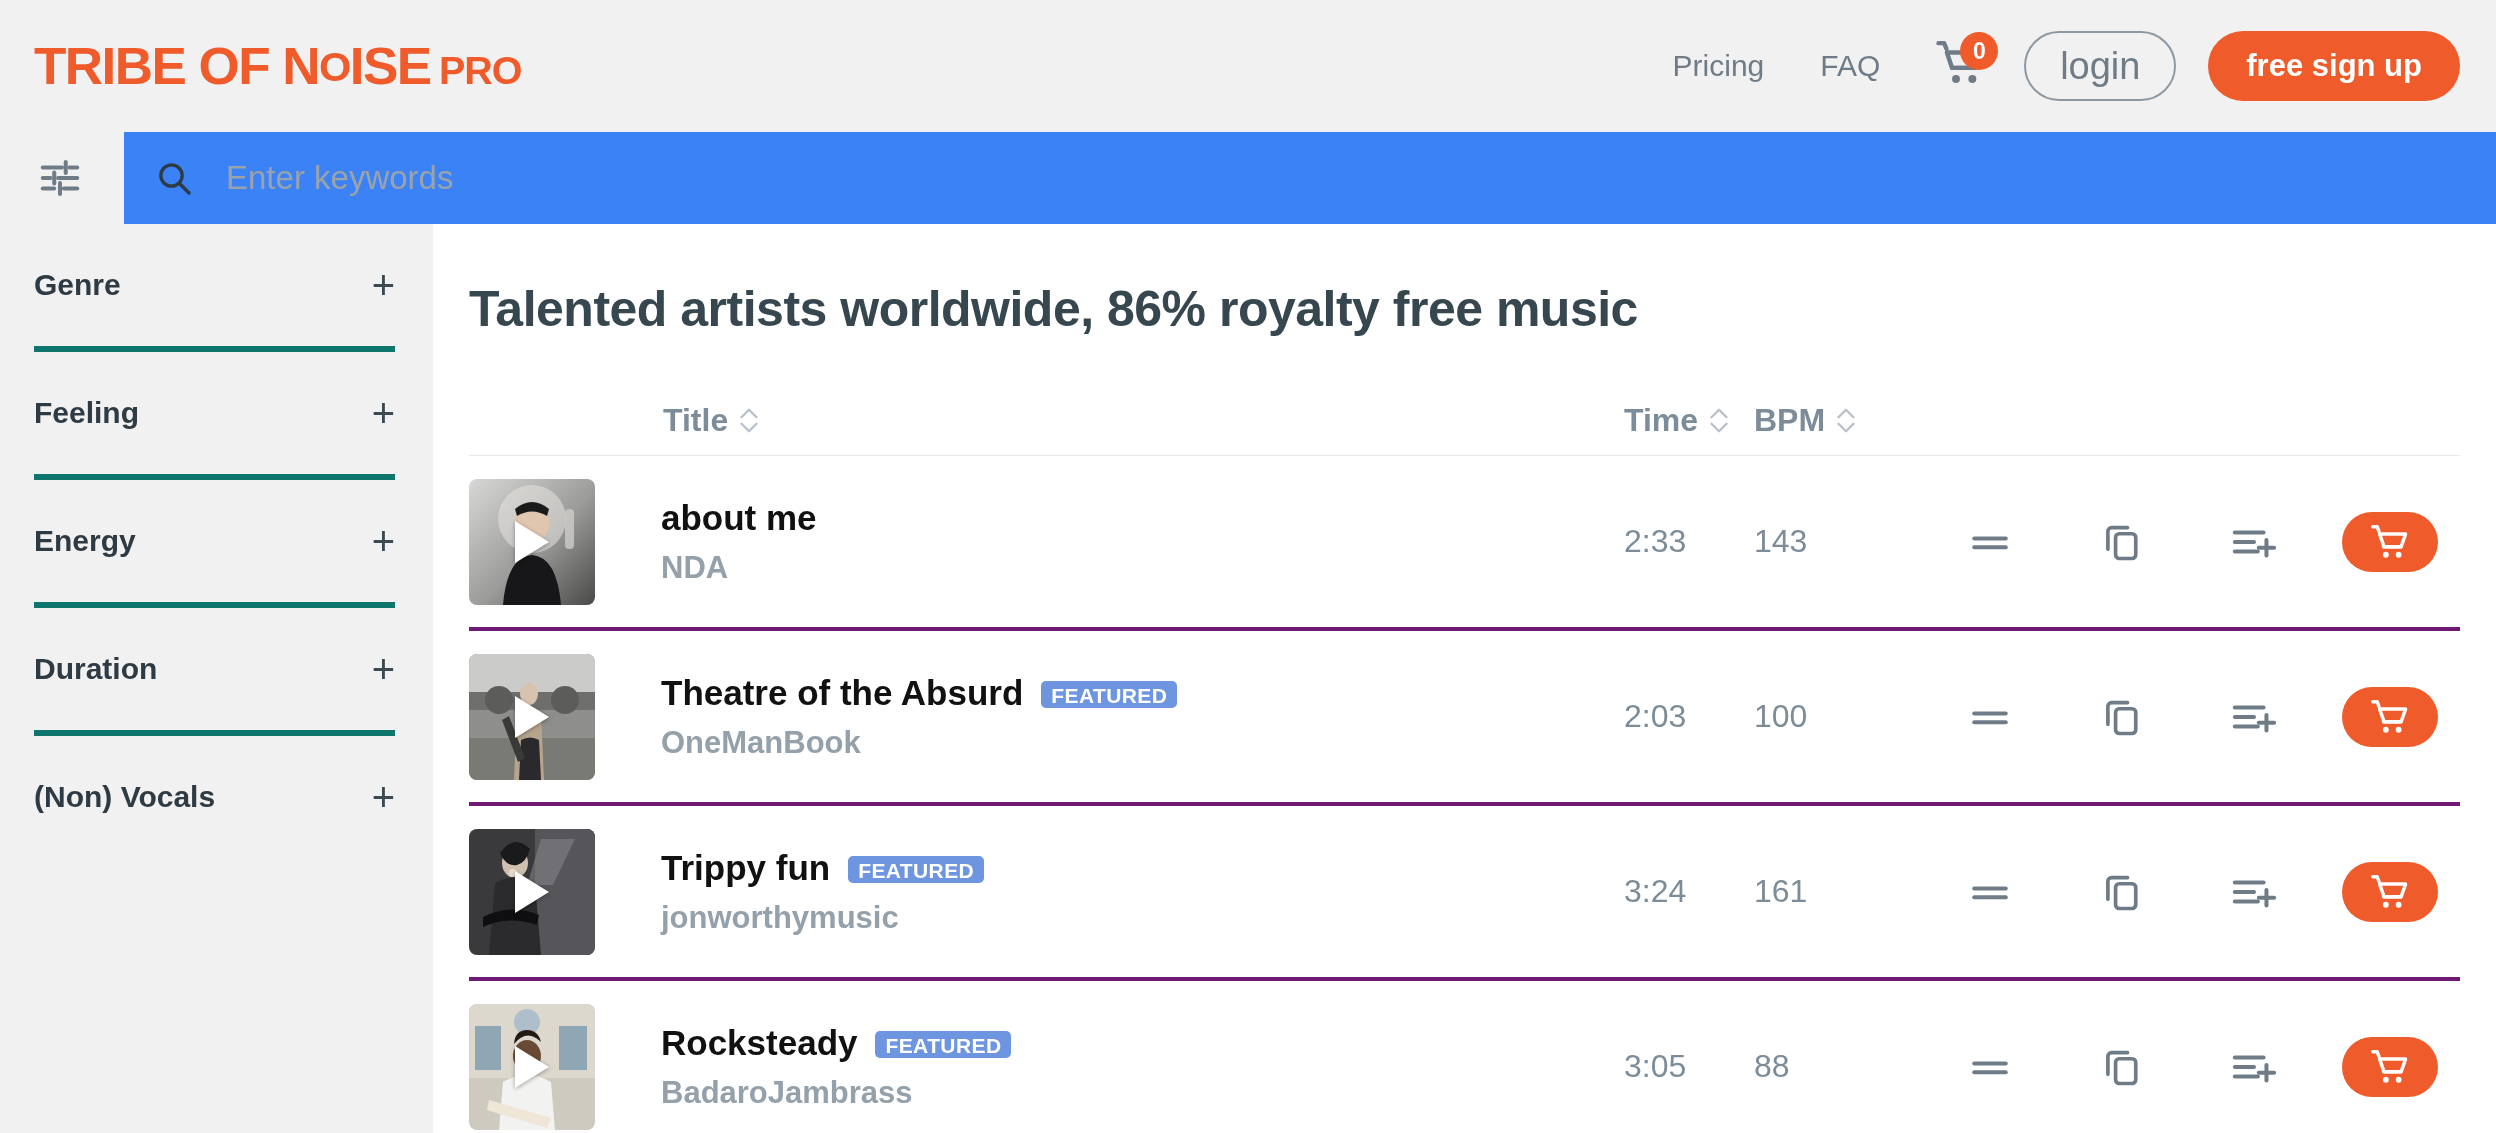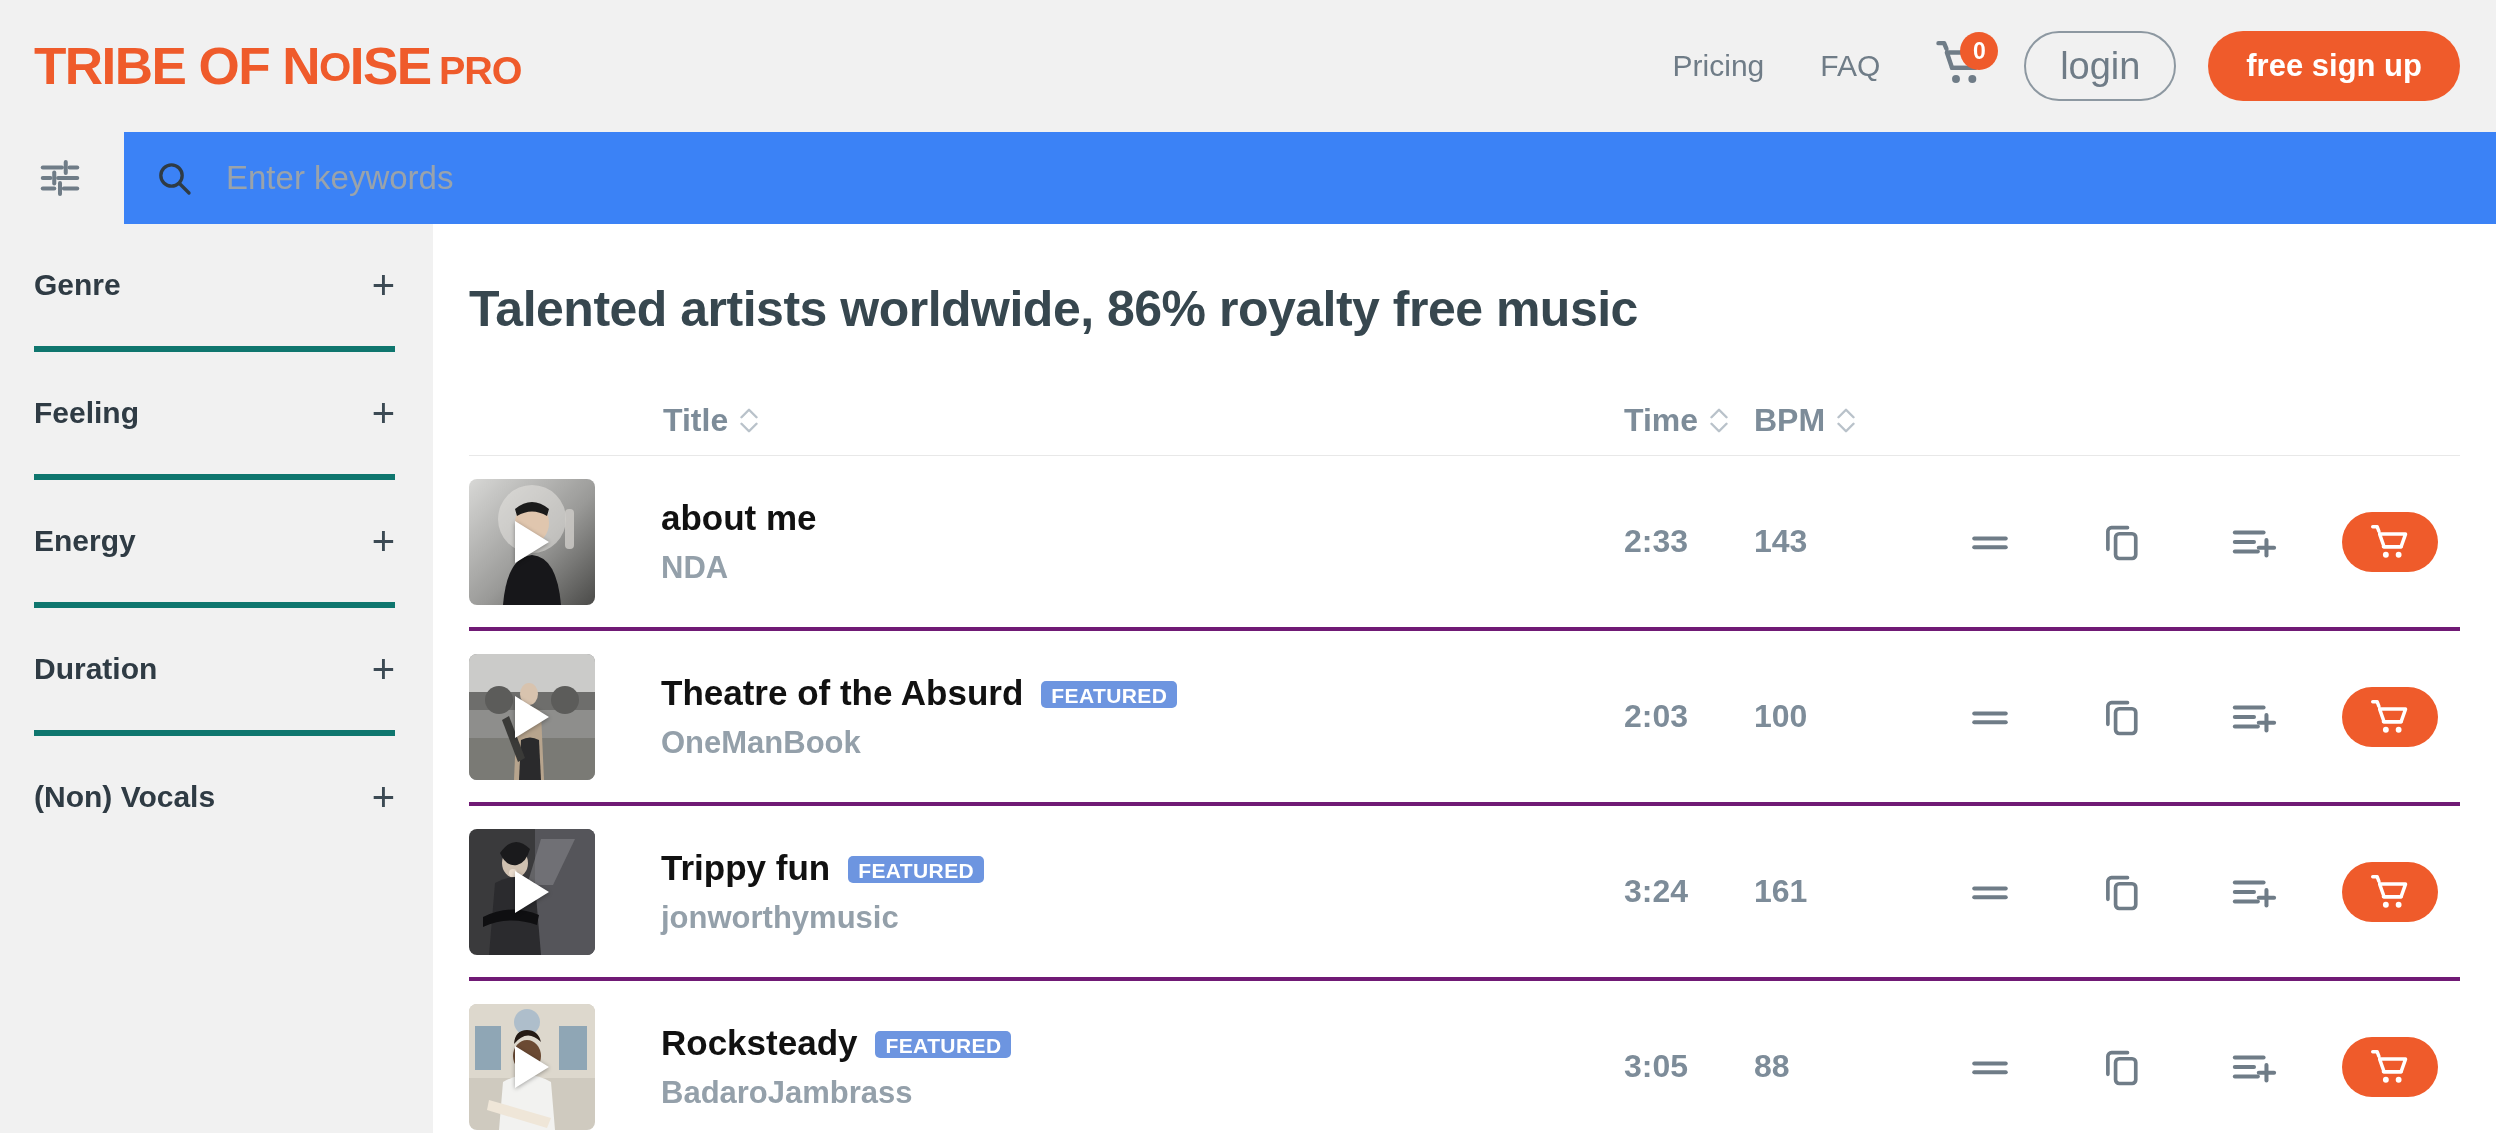--- a/index.html
+++ b/index.html
@@ -295,7 +295,7 @@
 
   .cell-num {
     font-size: 32px;
-    font-weight: bold;
+    font-weight: normal;
     color: #7d8c99;
     white-space: nowrap;
   }

